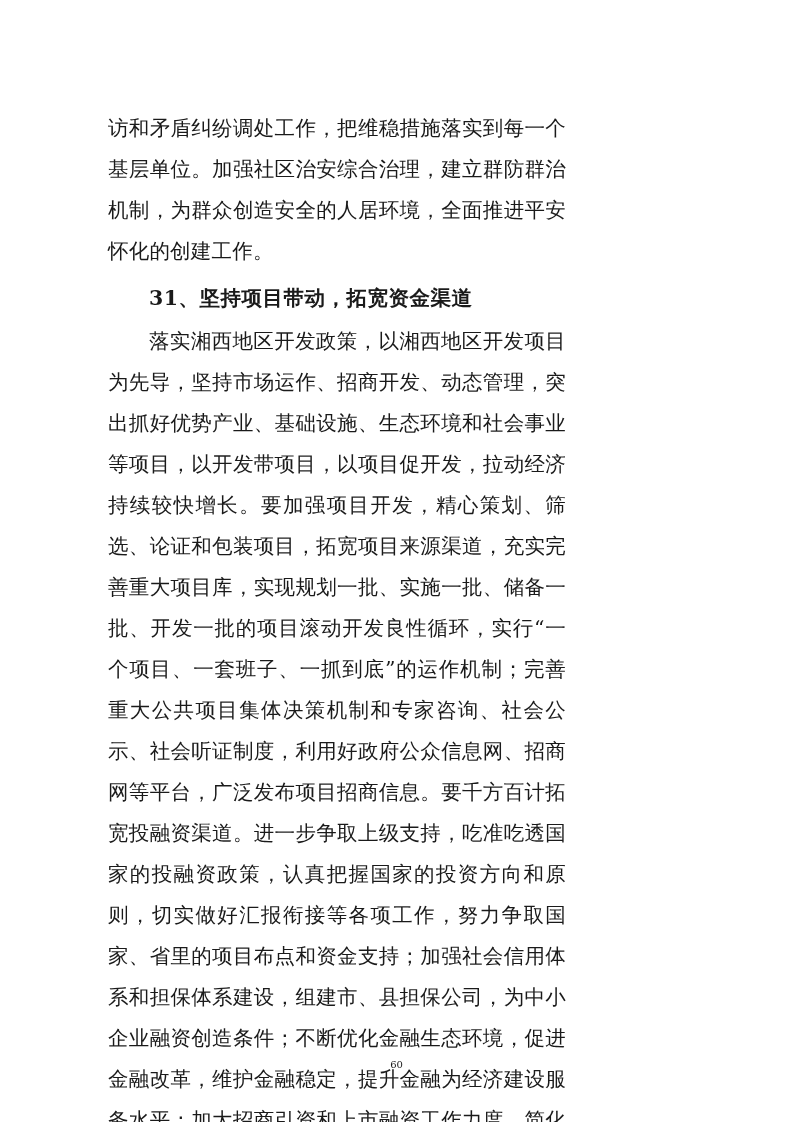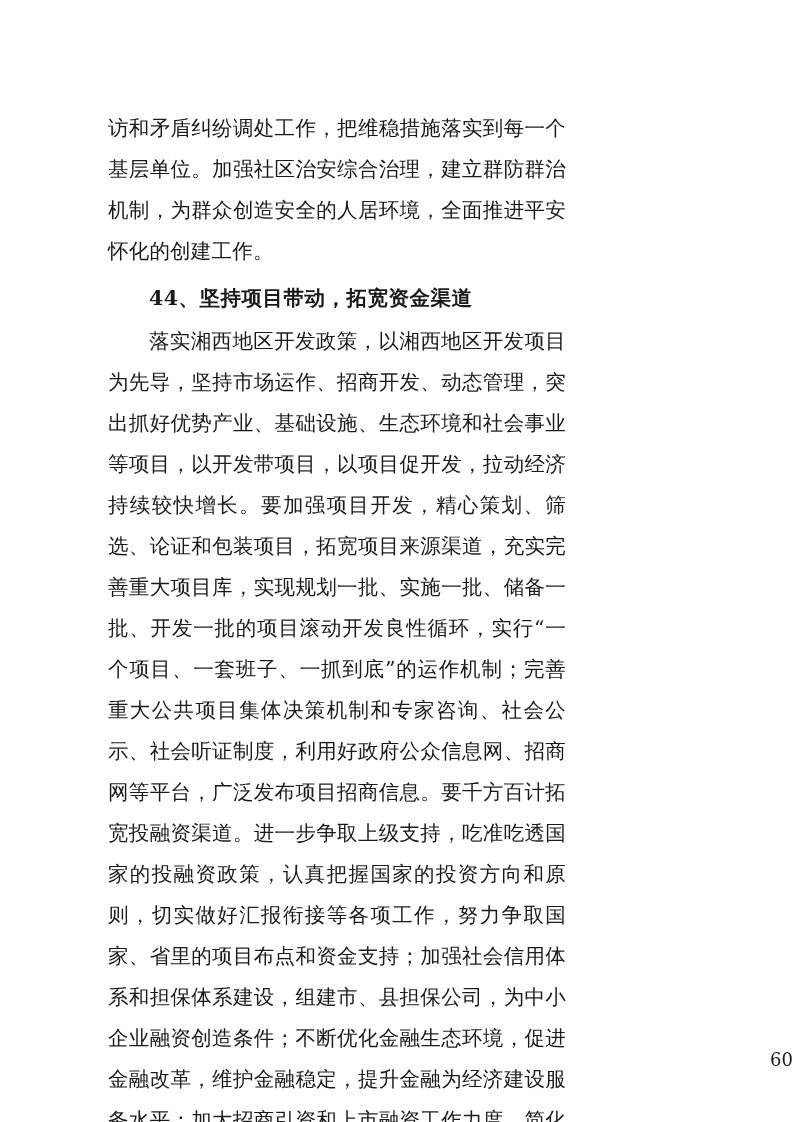--- a/index.html
+++ b/index.html
@@ -61,7 +61,7 @@
 <div class="page">
   <div class="doc-body">
     <p class="para continued">访和矛盾纠纷调处工作，把维稳措施落实到每一个基层单位。加强社区治安综合治理，建立群防群治机制，为群众创造安全的人居环境，全面推进平安怀化的创建工作。</p>
-    <p class="heading">44、坚持项目带动，拓宽资金渠道</p>
+    <p class="heading">31、坚持项目带动，拓宽资金渠道</p>
     <p class="para">落实湘西地区开发政策，以湘西地区开发项目为先导，坚持市场运作、招商开发、动态管理，突出抓好优势产业、基础设施、生态环境和社会事业等项目，以开发带项目，以项目促开发，拉动经济持续较快增长。要加强项目开发，精心策划、筛选、论证和包装项目，拓宽项目来源渠道，充实完善重大项目库，实现规划一批、实施一批、储备一批、开发一批的项目滚动开发良性循环，实行“一个项目、一套班子、一抓到底”的运作机制；完善重大公共项目集体决策机制和专家咨询、社会公示、社会听证制度，利用好政府公众信息网、招商网等平台，广泛发布项目招商信息。要千方百计拓宽投融资渠道。进一步争取上级支持，吃准吃透国家的投融资政策，认真把握国家的投资方向和原则，切实做好汇报衔接等各项工作，努力争取国家、省里的项目布点和资金支持；加强社会信用体系和担保体系建设，组建市、县担保公司，为中小企业融资创造条件；不断优化金融生态环境，促进金融改革，维护金融稳定，提升金融为经济建设服务水平；加大招商引资和上市融资工作力度，简化投资审批程序，鼓励外来资本赚取更多的合法利益，鼓励引导民间资本进入基础设施、支柱产业和高新技术产业等领域，支持民间资本购买项目经营权。要强化重点工程的监管服务。</p>
   </div>
   <div class="page-number">60</div>

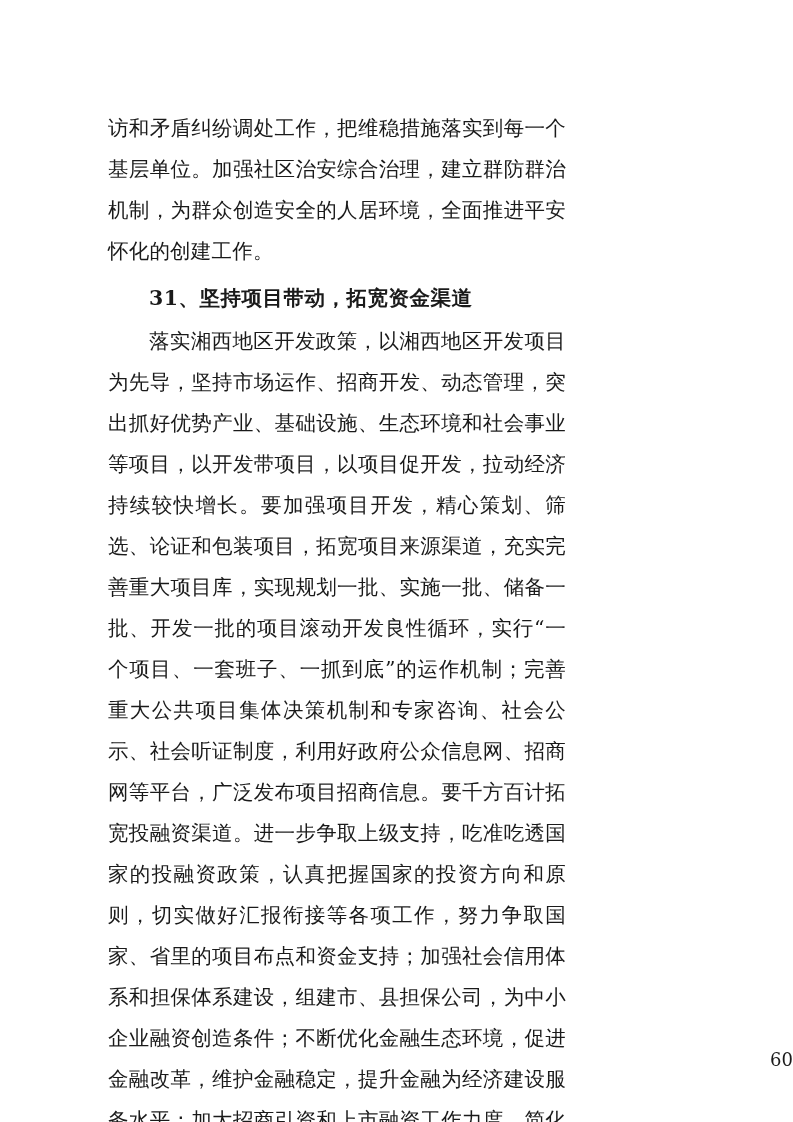--- a/index.html
+++ b/index.html
@@ -49,8 +49,8 @@
     bottom: 52px;
     left: 0;
     width: 793px;
-    text-align: right;
-    font-size: 18px;
+    text-align: center;
+    font-size: 10px;
     font-family: "DejaVu Serif", "Liberation Serif", serif;
     color: #1a1a1a;
   }

